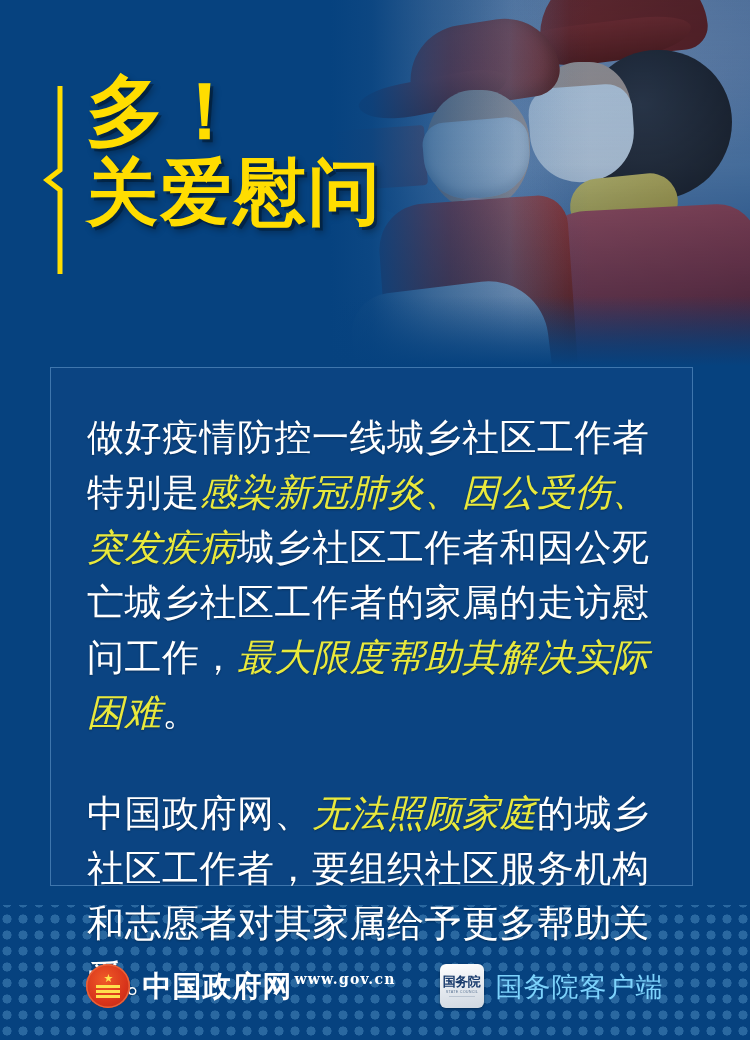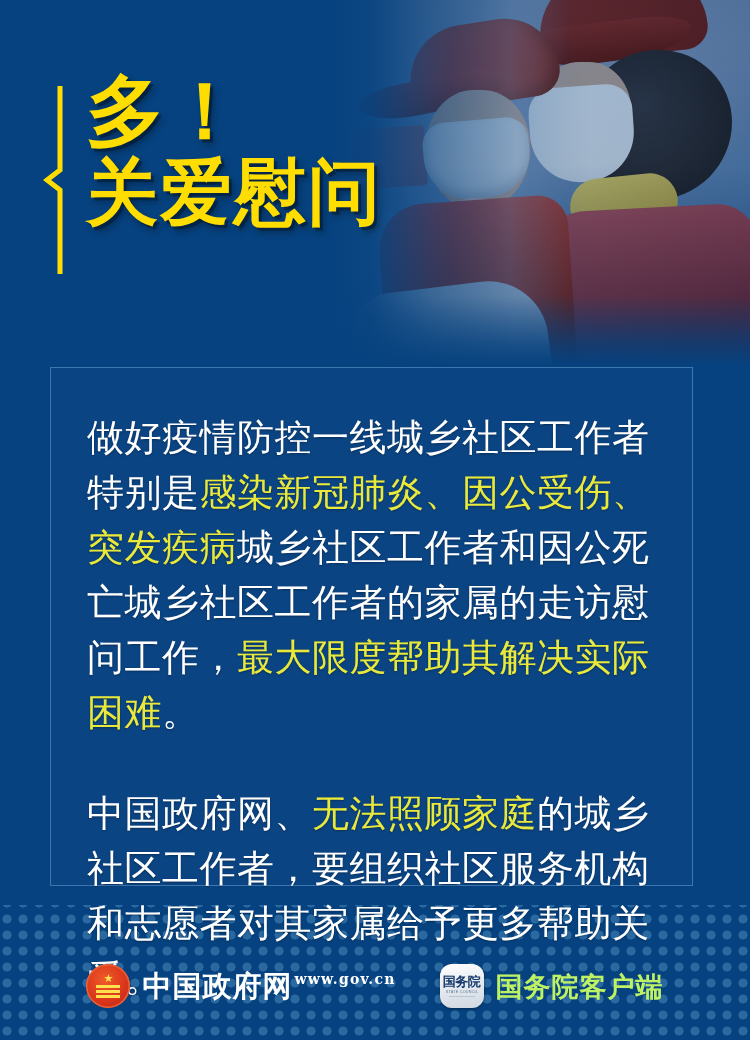--- a/index.html
+++ b/index.html
@@ -265,7 +265,7 @@
     text-shadow: 0 1px 2px rgba(0,0,0,0.30);
   }
   .para + .para { margin-top: 46px; }
-  .hl { color: #e9e93c; }
+  .hl { color: #e9e93c; font-style: italic; }
 
   
   .footer {

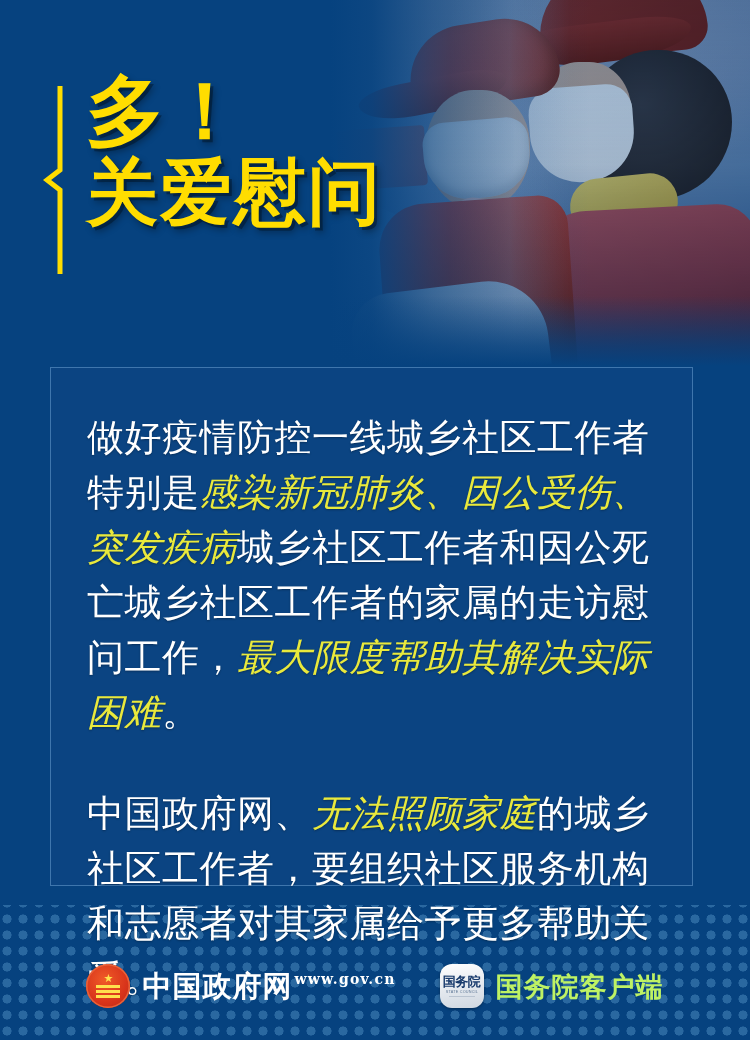--- a/index.html
+++ b/index.html
@@ -325,7 +325,7 @@
 
   .appicon {
     width: 44px; height: 44px;
-    border-radius: 12px;
+    border-radius: 6px;
     background: linear-gradient(170deg, #ffffff 0%, #e3e8ee 55%, #cfd7e0 100%);
     display: flex;
     flex-direction: column;

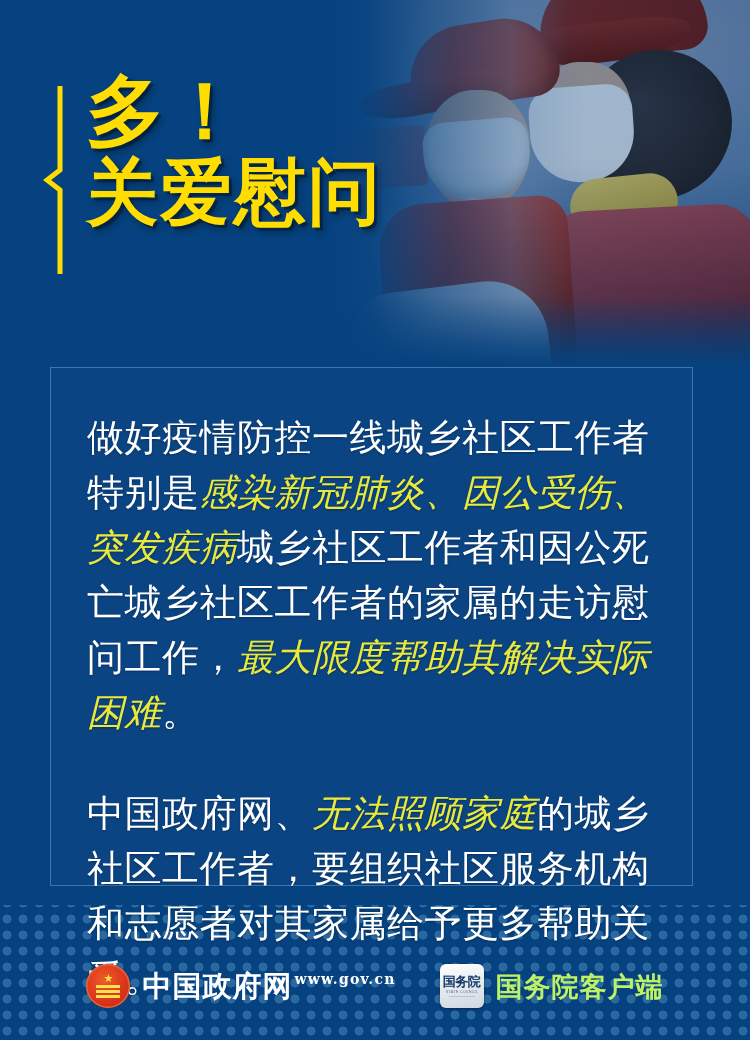--- a/index.html
+++ b/index.html
@@ -354,10 +354,10 @@
     width: 26px; height: 1px; background: #b9c4d1;
   }
   .app-label {
-    color: #bef264;
+    color: #7dd3fc;
     font-family: "DejaVu Sans", "Liberation Sans", sans-serif;
     font-size: 27px;
-    font-weight: 700;
+    font-weight: 400;
     letter-spacing: 1px;
     line-height: 1;
   }

